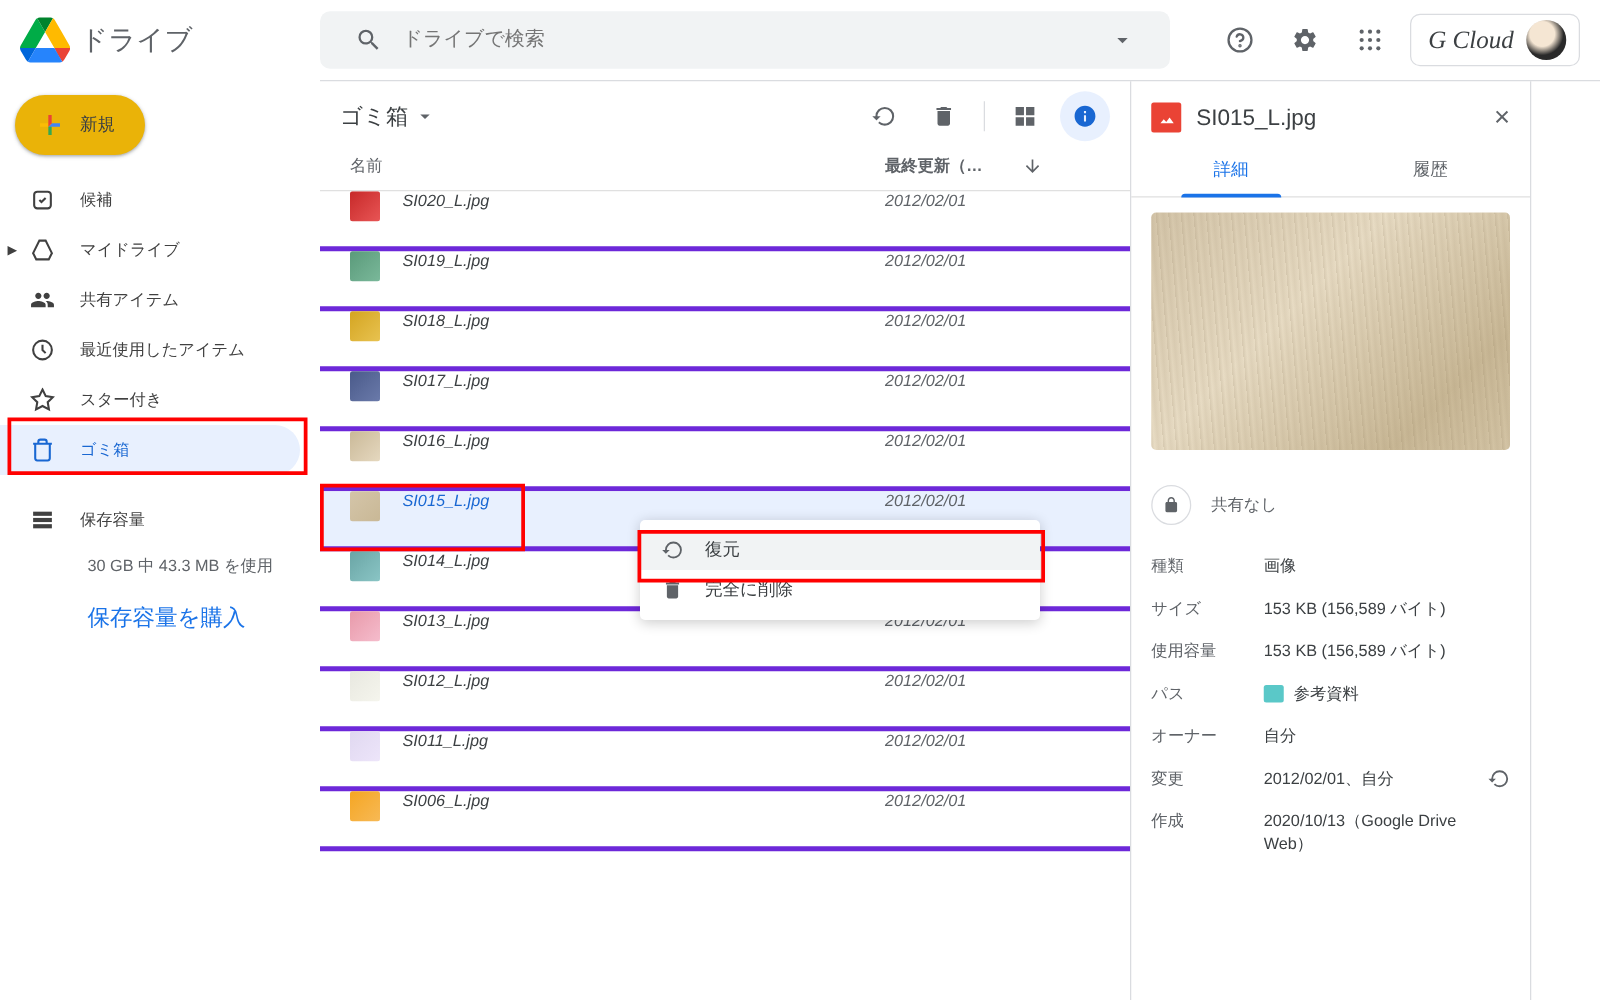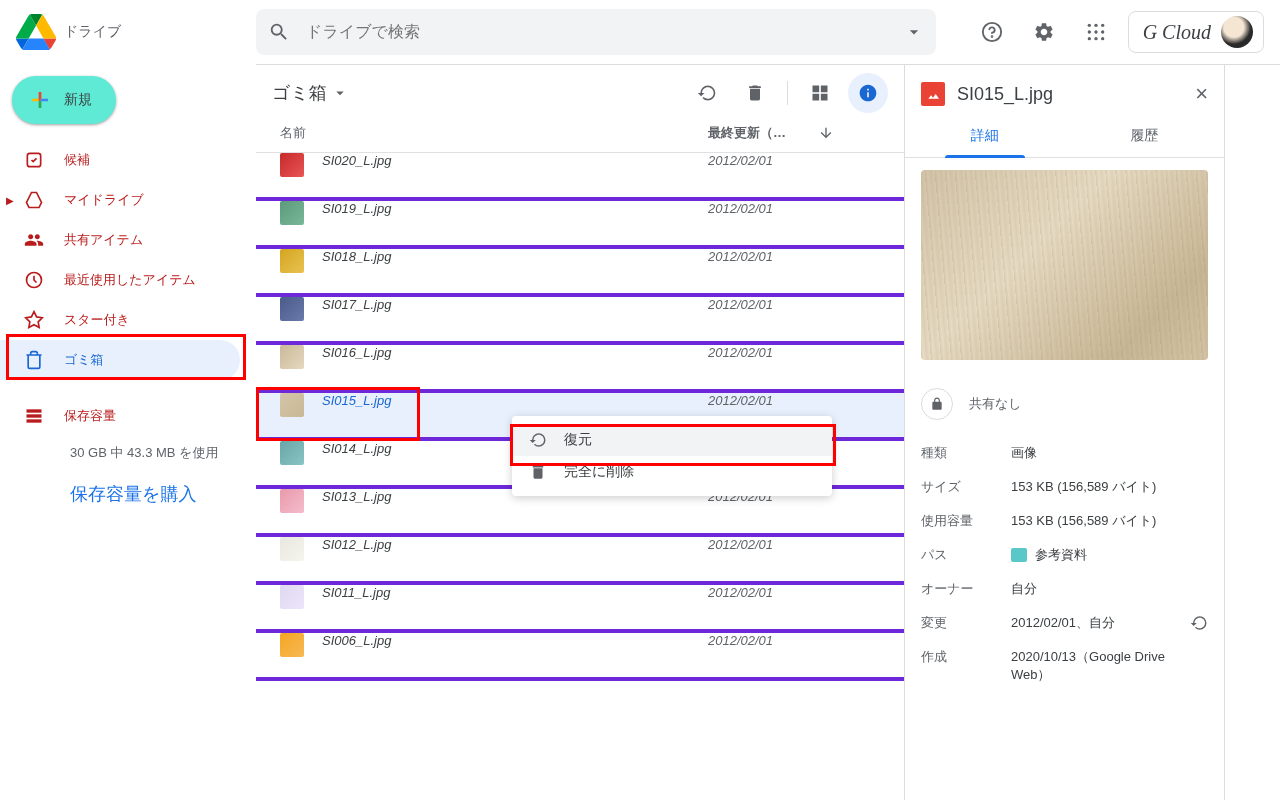--- a/index.html
+++ b/index.html
@@ -9,7 +9,7 @@
 .header { display: flex; align-items: center; height: 64px; padding: 0 16px; }
 .logo-area { display: flex; align-items: center; width: 240px; }
 .drive-logo { width: 40px; height: 40px; margin-right: 8px; }
-.app-name { font-size: 14px; color: #5f6368; }
+.app-name { font-size: 22px; color: #5f6368; }
 .search-bar { flex: 1; max-width: 680px; background: #f1f3f4; border-radius: 8px; height: 46px; display: flex; align-items: center; padding: 0 12px; }
 .search-bar input { flex: 1; border: none; background: transparent; font-size: 16px; outline: none; color: #5f6368; margin-left: 16px; }
 .search-dropdown { color: #5f6368; }

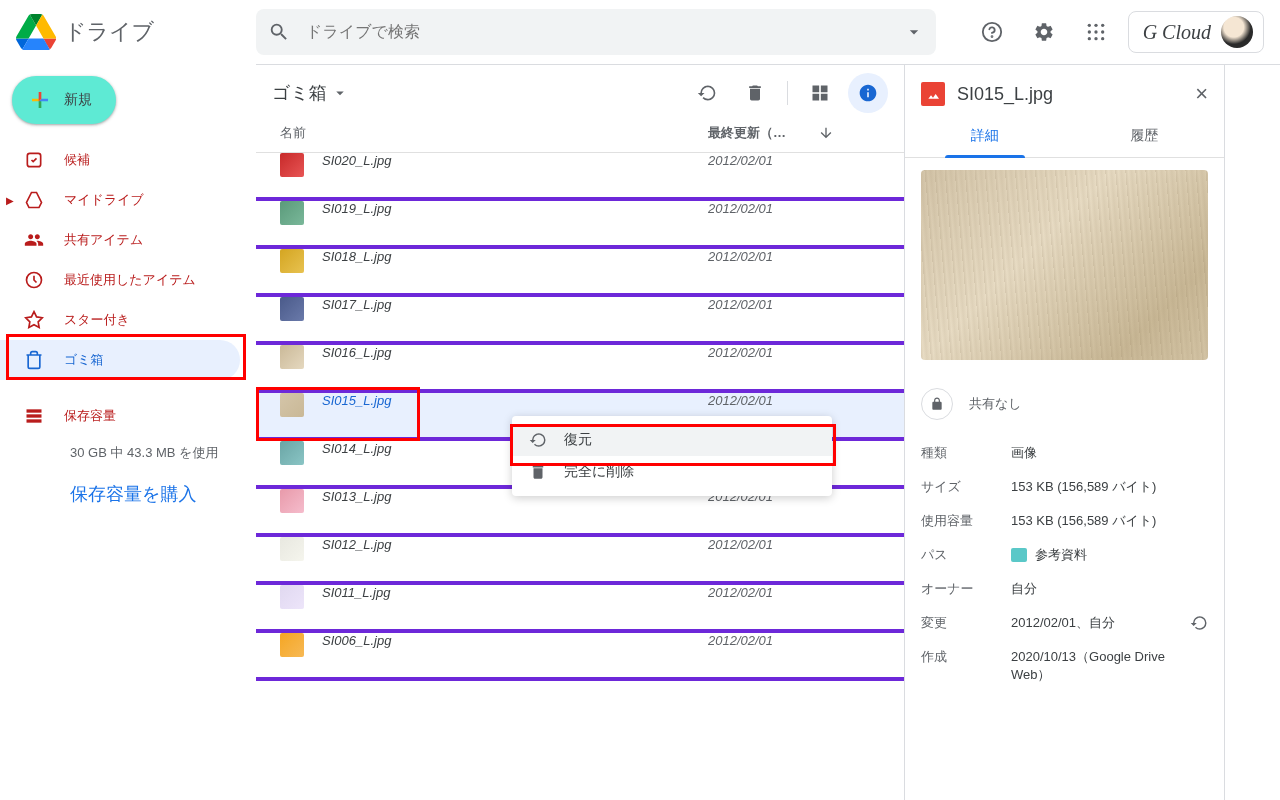--- a/index.html
+++ b/index.html
@@ -10,7 +10,7 @@
 .logo-area { display: flex; align-items: center; width: 240px; }
 .drive-logo { width: 40px; height: 40px; margin-right: 8px; }
 .app-name { font-size: 22px; color: #5f6368; }
-.search-bar { flex: 1; max-width: 680px; background: #f1f3f4; border-radius: 8px; height: 46px; display: flex; align-items: center; padding: 0 12px; }
+.search-bar { flex: 1; max-width: 680px; background: #f1f3f4; border-radius: 8px; height: 46px; display: flex; align-items: center; padding: 0 28px; }
 .search-bar input { flex: 1; border: none; background: transparent; font-size: 16px; outline: none; color: #5f6368; margin-left: 16px; }
 .search-dropdown { color: #5f6368; }
 .header-right { display: flex; align-items: center; gap: 12px; margin-left: auto; padding-left: 20px; }

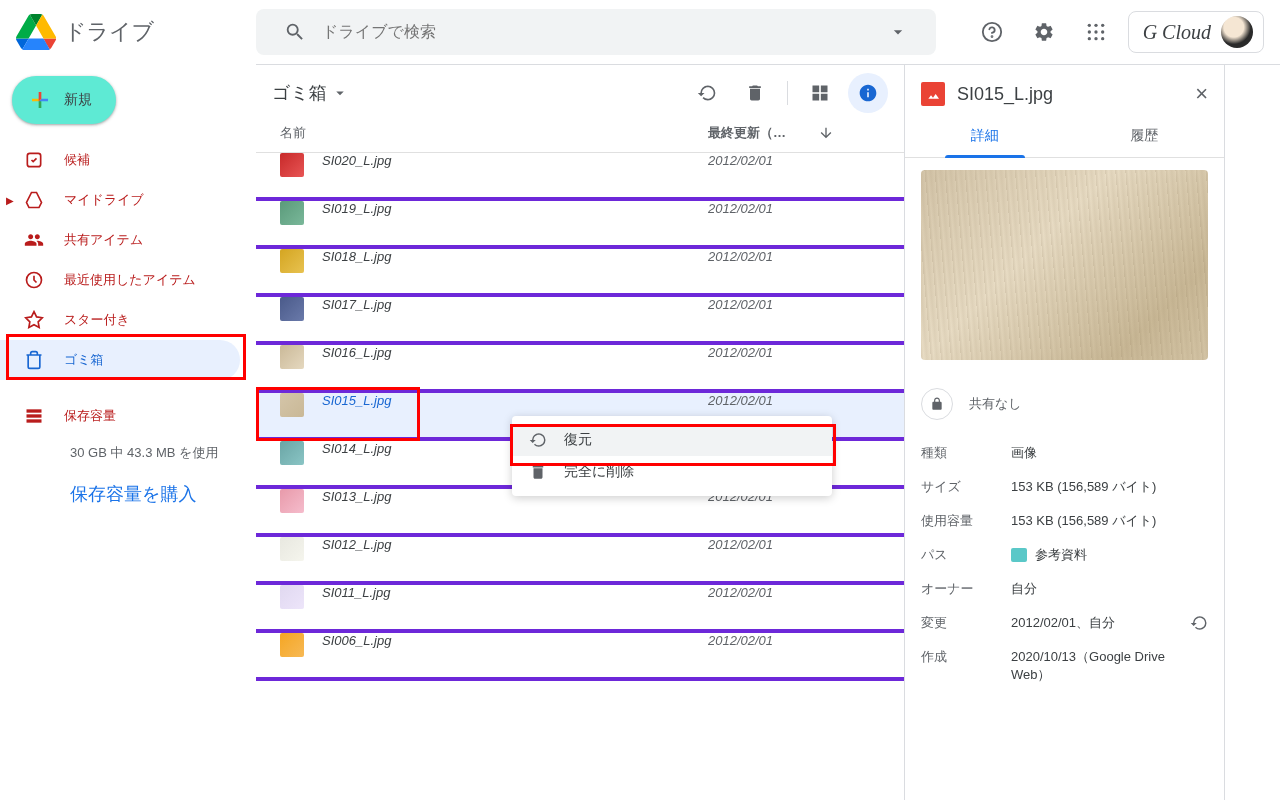--- a/index.html
+++ b/index.html
@@ -22,7 +22,7 @@
 
 .main { display: flex; height: calc(800px - 64px); }
 .sidebar { width: 256px; padding: 8px 0; }
-.new-button { background: #5eead4; border: none; box-shadow: 0 1px 2px 0 rgba(60,64,67,.3), 0 1px 3px 1px rgba(60,64,67,.15); border-radius: 24px; height: 48px; padding: 0 24px 0 16px; display: flex; align-items: center; gap: 12px; margin: 4px 0 16px 12px; cursor: pointer; font-size: 14px; color: #3c4043; }
+.new-button { background: #eab308; border: none; box-shadow: 0 1px 2px 0 rgba(60,64,67,.3), 0 1px 3px 1px rgba(60,64,67,.15); border-radius: 24px; height: 48px; padding: 0 24px 0 16px; display: flex; align-items: center; gap: 12px; margin: 4px 0 16px 12px; cursor: pointer; font-size: 14px; color: #3c4043; }
 .plus-icon { width: 24px; height: 24px; }
 .nav-item { display: flex; align-items: center; height: 40px; padding: 0 12px 0 24px; gap: 20px; color: #b91c1c; font-size: 13px; cursor: pointer; border-radius: 0 20px 20px 0; margin-right: 16px; position: relative; }
 .nav-item.active { background: #e8f0fe; color: #1967d2; }

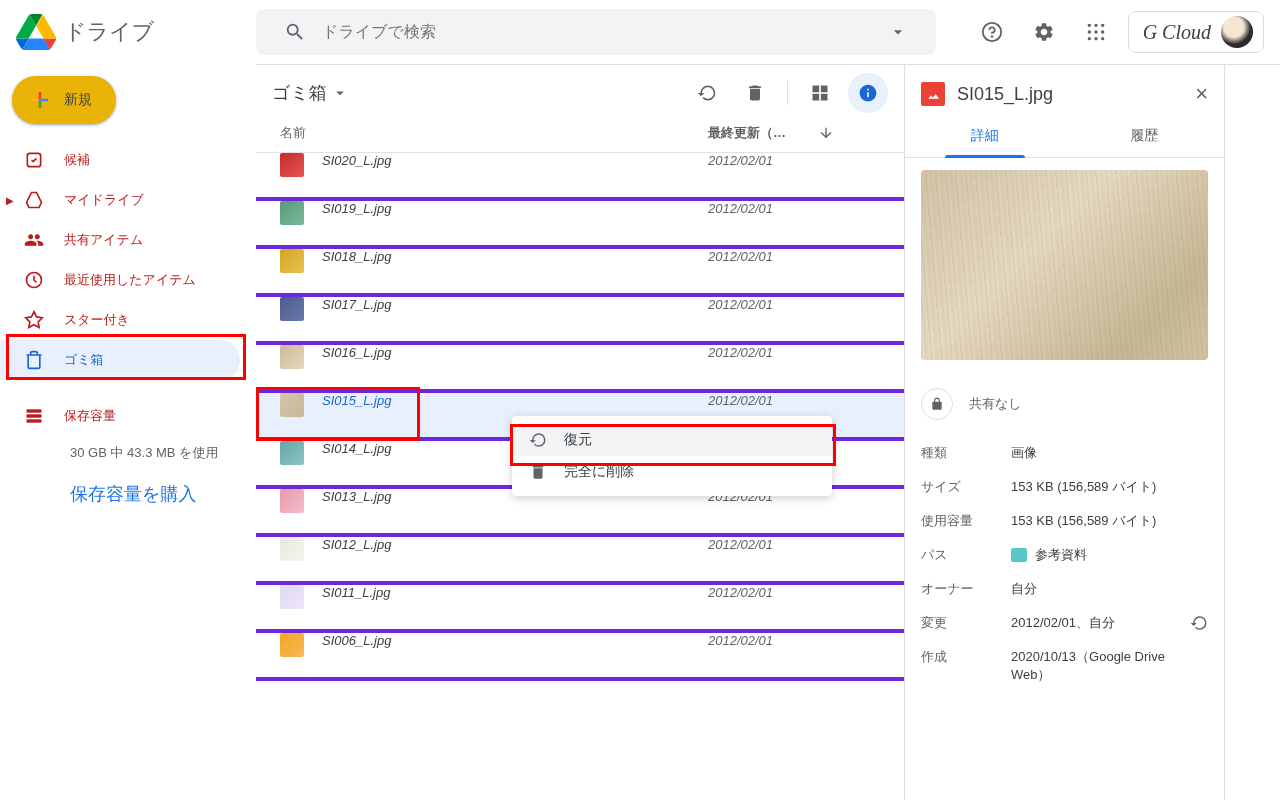--- a/index.html
+++ b/index.html
@@ -24,7 +24,7 @@
 .sidebar { width: 256px; padding: 8px 0; }
 .new-button { background: #eab308; border: none; box-shadow: 0 1px 2px 0 rgba(60,64,67,.3), 0 1px 3px 1px rgba(60,64,67,.15); border-radius: 24px; height: 48px; padding: 0 24px 0 16px; display: flex; align-items: center; gap: 12px; margin: 4px 0 16px 12px; cursor: pointer; font-size: 14px; color: #3c4043; }
 .plus-icon { width: 24px; height: 24px; }
-.nav-item { display: flex; align-items: center; height: 40px; padding: 0 12px 0 24px; gap: 20px; color: #b91c1c; font-size: 13px; cursor: pointer; border-radius: 0 20px 20px 0; margin-right: 16px; position: relative; }
+.nav-item { display: flex; align-items: center; height: 40px; padding: 0 12px 0 24px; gap: 20px; color: #404040; font-size: 13px; cursor: pointer; border-radius: 0 20px 20px 0; margin-right: 16px; position: relative; }
 .nav-item.active { background: #e8f0fe; color: #1967d2; }
 .nav-item.active .nav-icon { color: #1967d2; }
 .nav-icon { width: 20px; height: 20px; display: flex; align-items: center; justify-content: center; }

